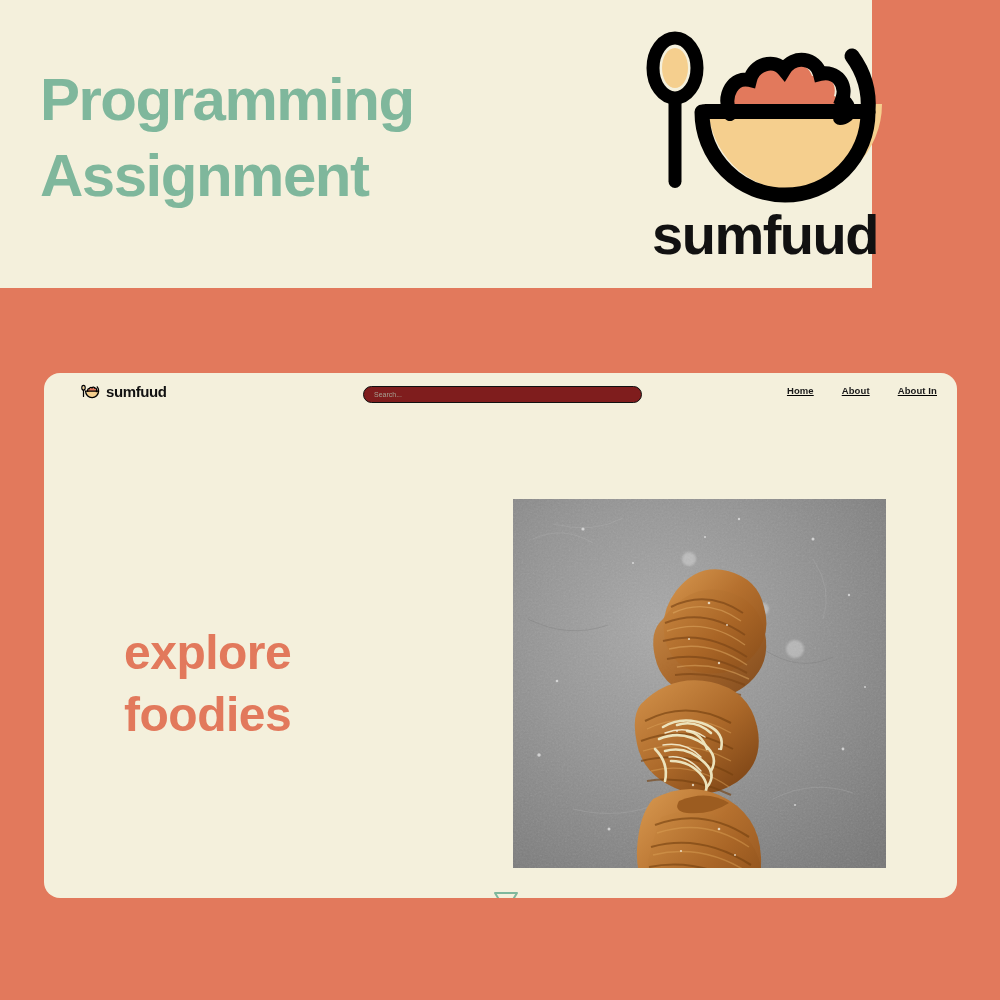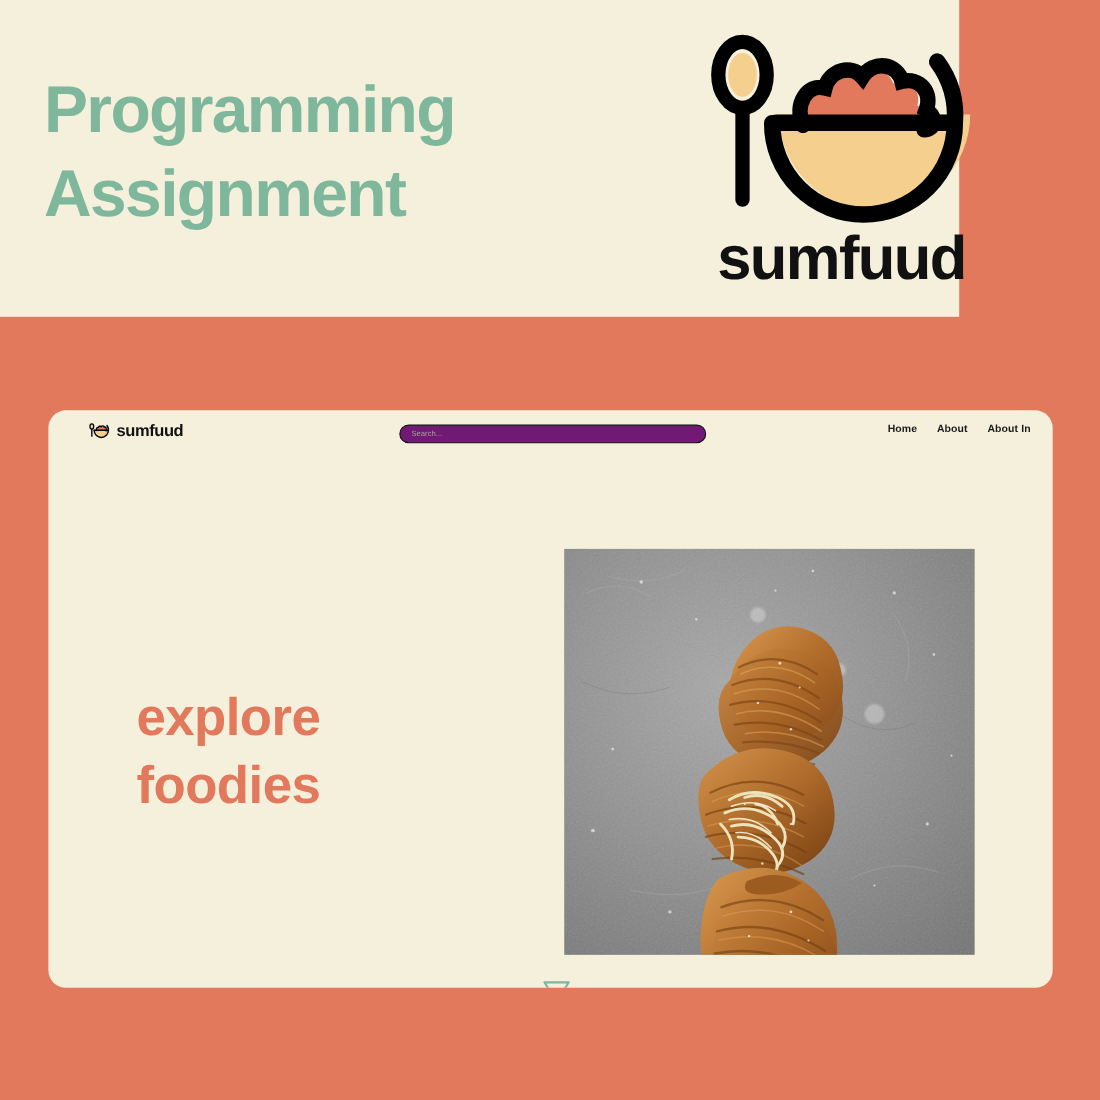--- a/index.html
+++ b/index.html
@@ -118,7 +118,7 @@
     height: 17px;
     border: 1.4px solid #111111;
     border-radius: 10px;
-    background: #701a75;
+    background: #7f1d1d;
     font-family: "Liberation Sans", sans-serif;
     font-size: 7px;
     color: #9a9686;

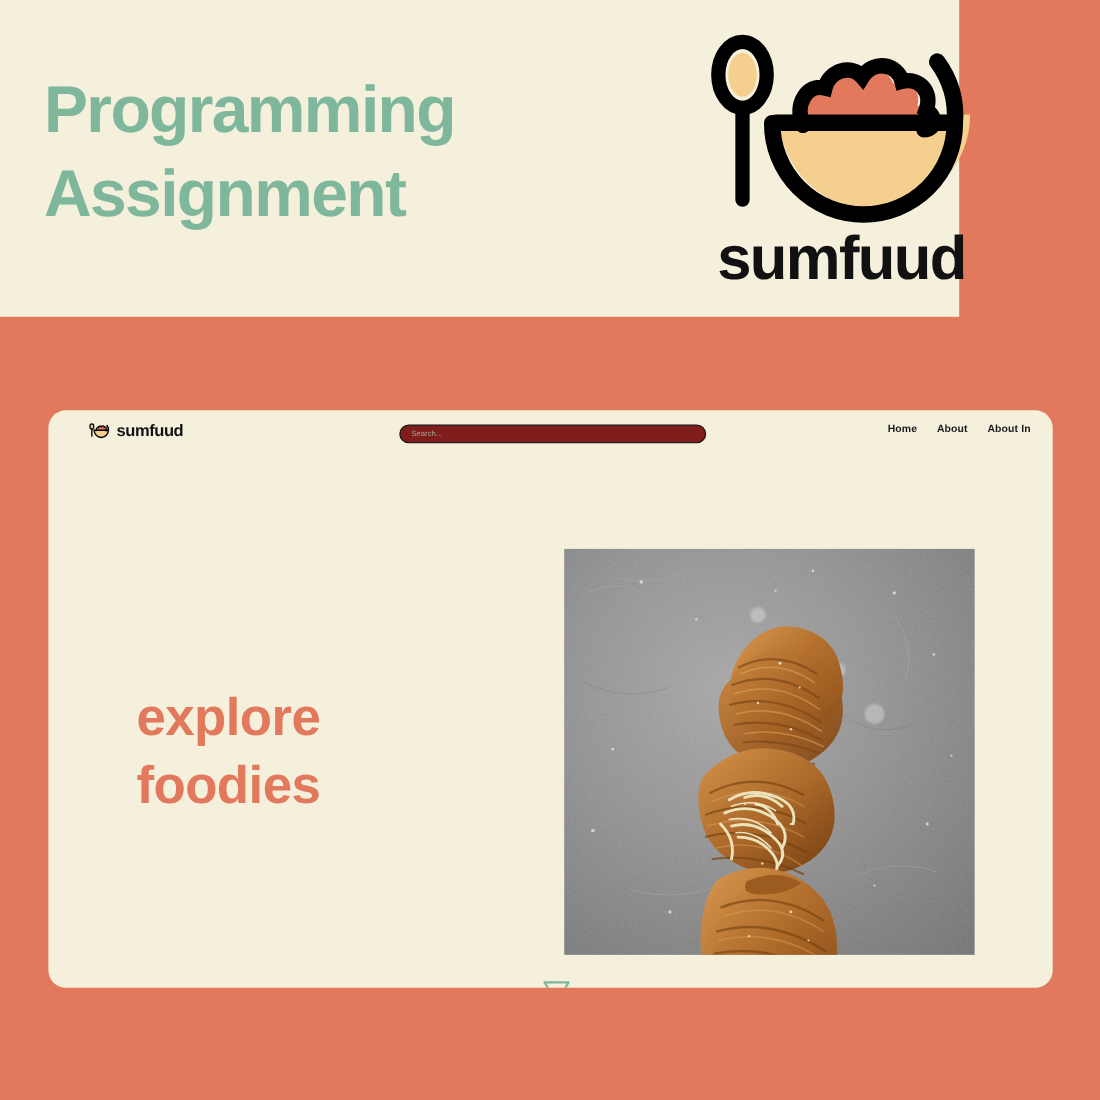--- a/index.html
+++ b/index.html
@@ -132,7 +132,8 @@
     right: 20px;
     top: 12px;
     display: flex;
-    gap: 18px;
+    gap: 28px;
+    text-decoration: underline;
   }
   .nav-link {
     font-size: 9.5px;

